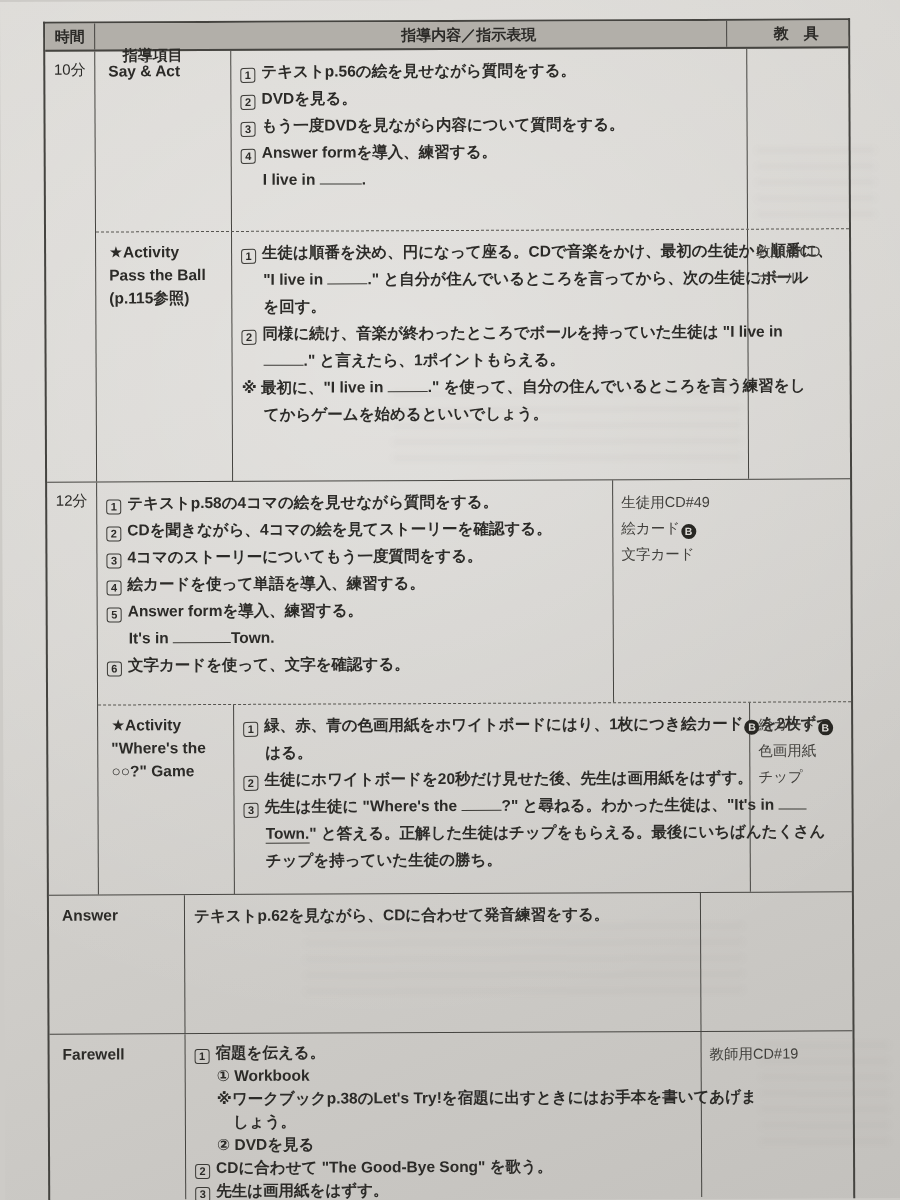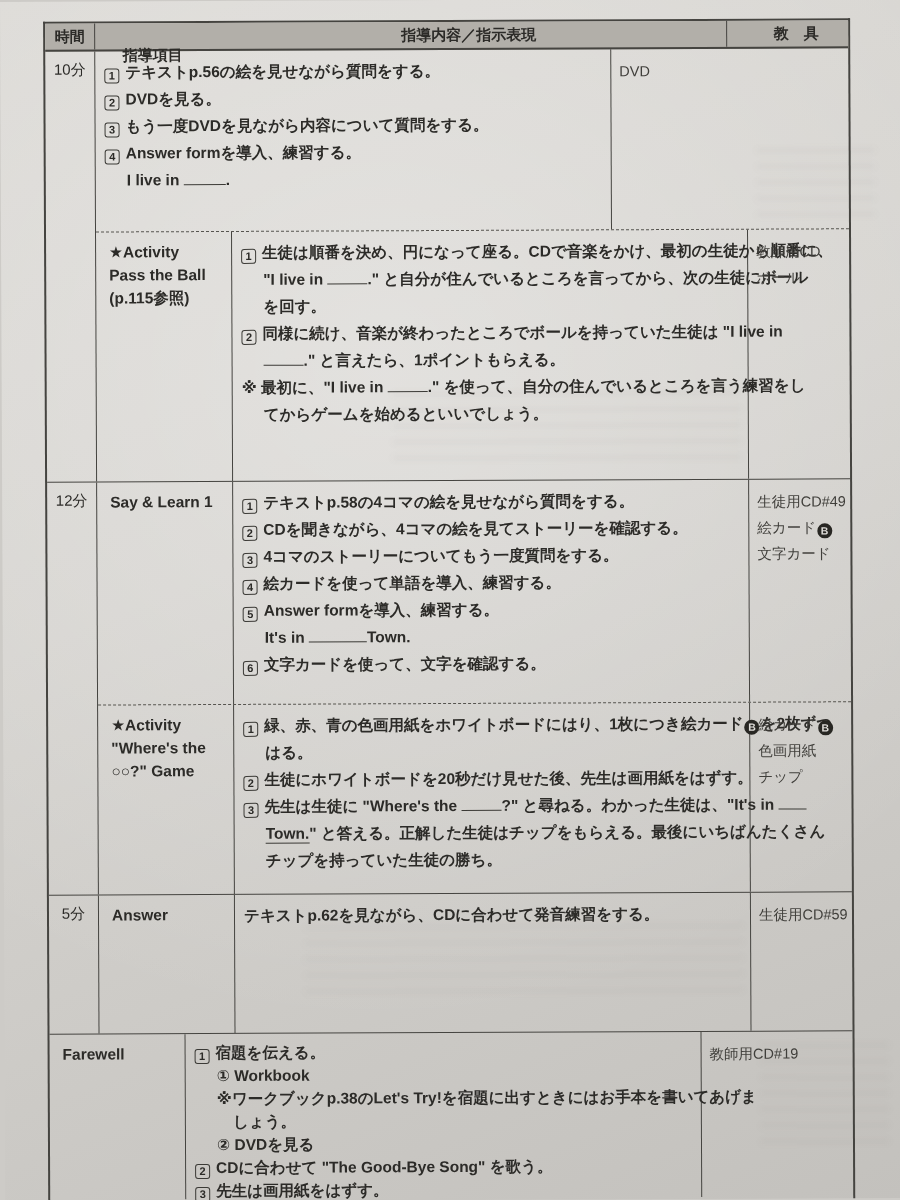--- a/index.html
+++ b/index.html
@@ -90,6 +90,9 @@
           <div class="time-cell">10分</div>
           <div class="block-rows">
             <div class="section" style="height: 180px;">
+              <div class="item-cell">
+                <div>Say &amp; Act</div>
+              </div>
               <div class="content-cell">
                 <div class="cline" style="line-height: 27px;"><span class="boxnum">1</span><span>テキストp.56の絵を見せながら質問をする。</span></div>
                 <div class="cline" style="line-height: 27px;"><span class="boxnum">2</span><span>DVDを見る。</span></div>

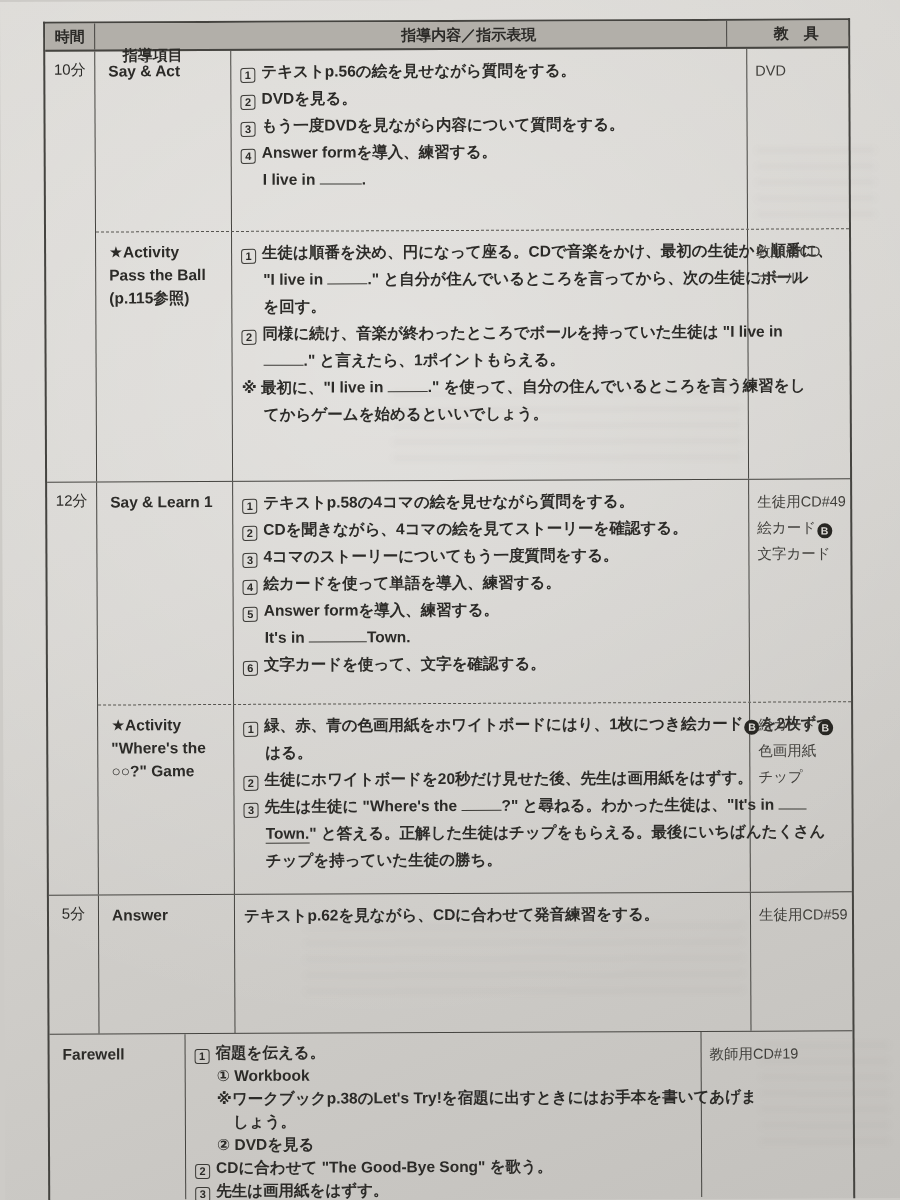--- a/index.html
+++ b/index.html
@@ -100,9 +100,6 @@
                 <div class="cline" style="line-height: 27px;"><span class="boxnum">4</span><span>Answer formを導入、練習する。</span></div>
                 <div class="cline" style="line-height: 27px; padding-left: 22px;"><span>I live in </span><span class="blank" style="width: 42px;"></span><span>.</span></div>
               </div>
-              <div class="tools-cell">
-                <div><span>DVD</span></div>
-              </div>
             </div>
             <div class="section" style="height: 250px;">
               <div class="item-cell">

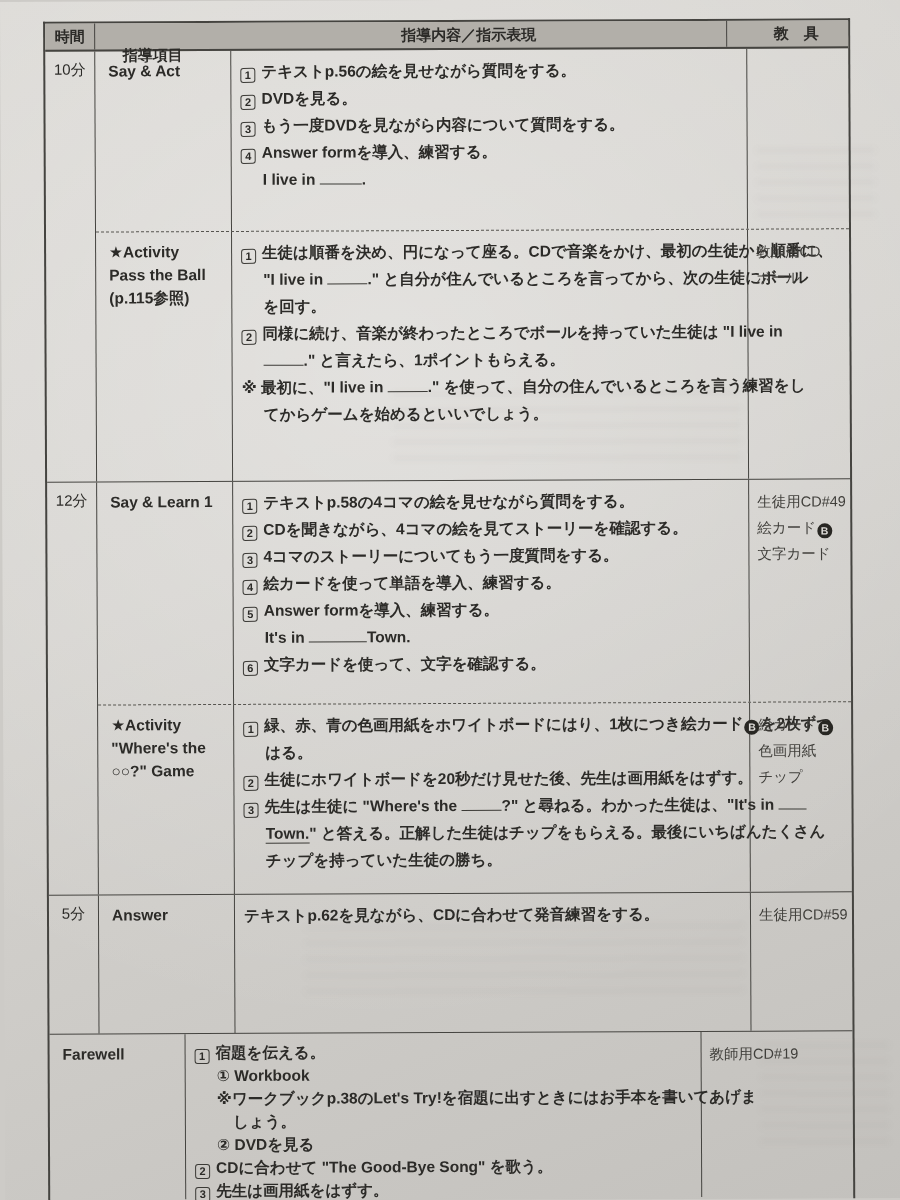--- a/index.html
+++ b/index.html
@@ -127,9 +127,6 @@
           <div class="time-cell">12分</div>
           <div class="block-rows">
             <div class="section" style="height: 222px;">
-              <div class="item-cell">
-                <div>Say &amp; Learn 1</div>
-              </div>
               <div class="content-cell">
                 <div class="cline" style="line-height: 27px;"><span class="boxnum">1</span><span>テキストp.58の4コマの絵を見せながら質問をする。</span></div>
                 <div class="cline" style="line-height: 27px;"><span class="boxnum">2</span><span>CDを聞きながら、4コマの絵を見てストーリーを確認する。</span></div>

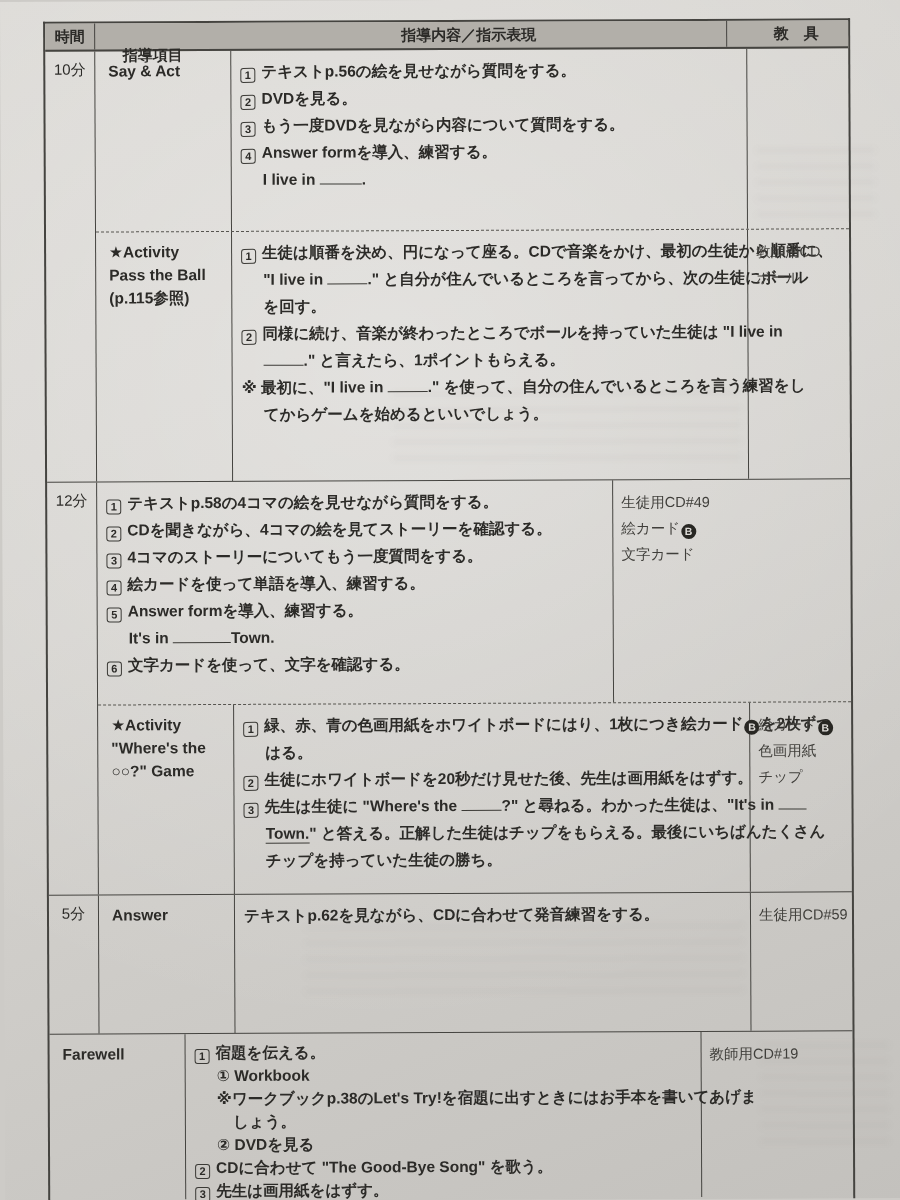--- a/index.html
+++ b/index.html
@@ -165,7 +165,6 @@
           </div>
         </div>
         <div class="block">
-          <div class="time-cell">5分</div>
           <div class="block-rows">
             <div class="section" style="height: 138px;">
               <div class="item-cell">

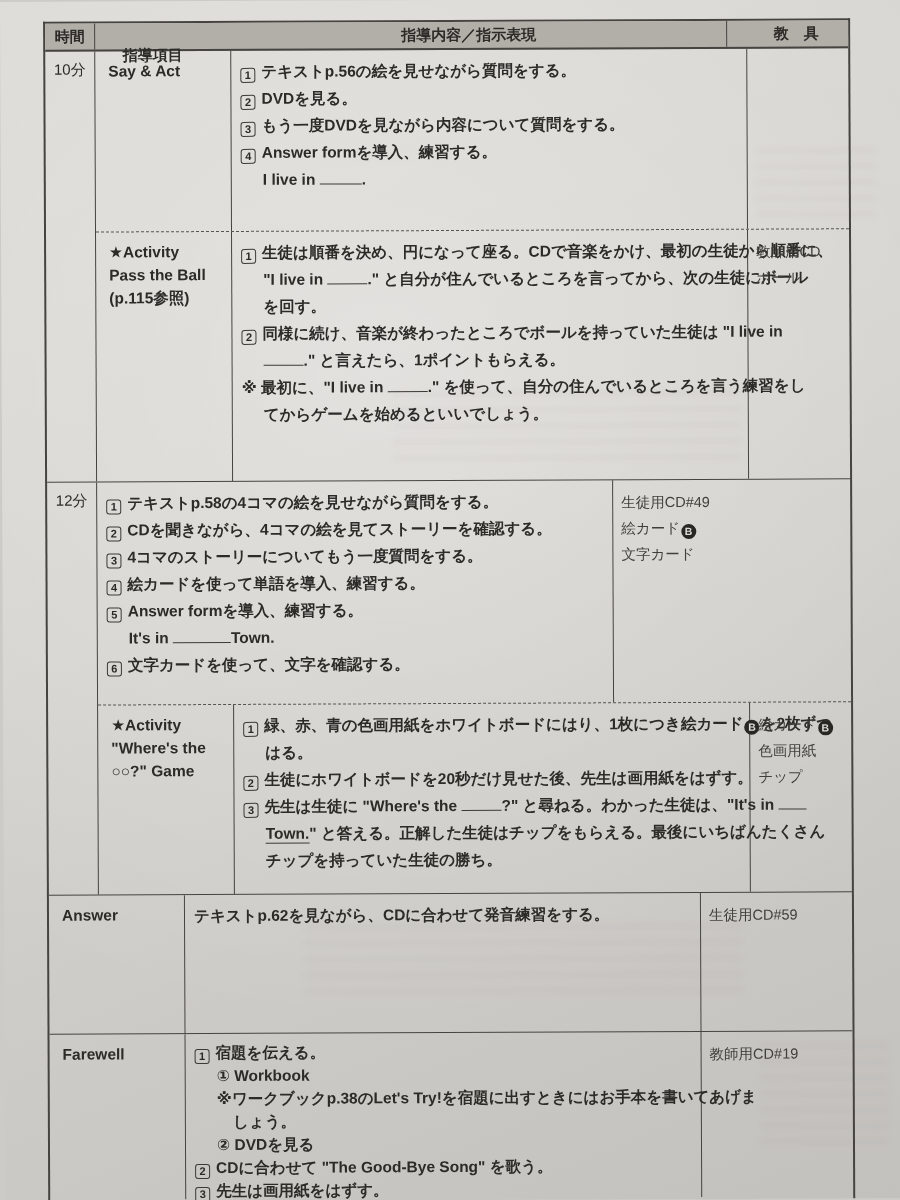--- a/index.html
+++ b/index.html
@@ -173,9 +173,6 @@
               <div class="content-cell">
                 <div class="cline" style="line-height: 27px;"><span>テキストp.62を見ながら、CDに合わせて発音練習をする。</span></div>
               </div>
-              <div class="tools-cell">
-                <div><span>生徒用CD#59</span></div>
-              </div>
             </div>
           </div>
         </div>

